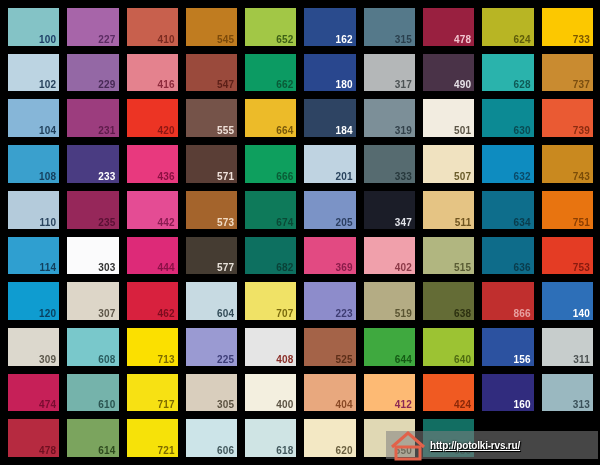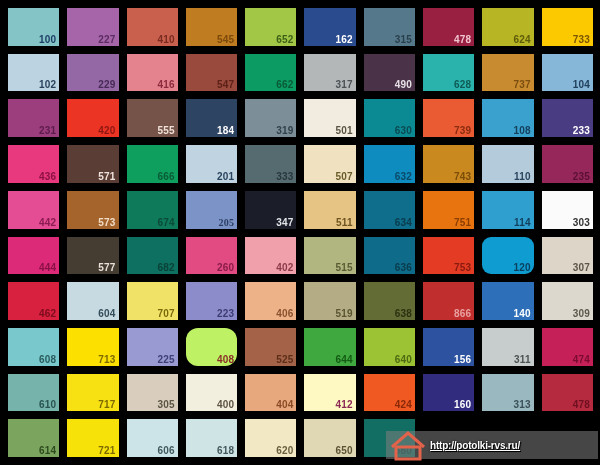--- a/index.html
+++ b/index.html
@@ -140,6 +140,9 @@
       </div>
       <div class="swatch" style="background: rgb(12, 155, 99);">
         <span class="code" style="color: rgb(10, 90, 55);">662</span>
+      </div>
+      <div class="swatch" style="background: rgb(41, 71, 142);">
+        <span class="code" style="color: rgb(255, 255, 255);">180</span>
       </div>
       <div class="swatch" style="background: rgb(180, 183, 184);">
         <span class="code" style="color: rgb(76, 82, 84);">317</span>

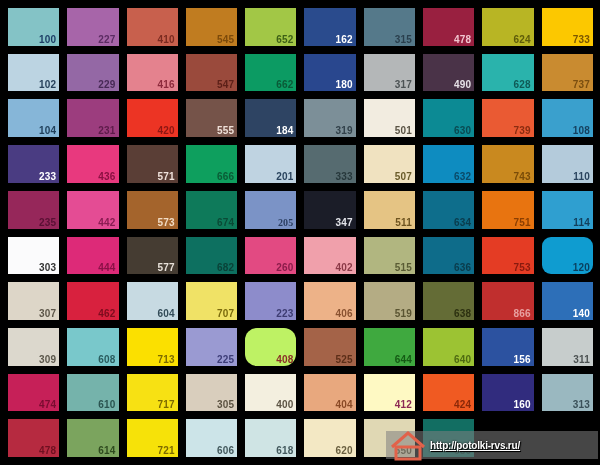--- a/index.html
+++ b/index.html
@@ -167,6 +167,9 @@
       </div>
       <div class="swatch" style="background: rgb(117, 83, 73);">
         <span class="code" style="color: rgb(239, 224, 216);">555</span>
+      </div>
+      <div class="swatch" style="background: rgb(236, 187, 41);">
+        <span class="code" style="color: rgb(120, 88, 10);">664</span>
       </div>
       <div class="swatch" style="background: rgb(46, 68, 99);">
         <span class="code" style="color: rgb(255, 255, 255);">184</span>

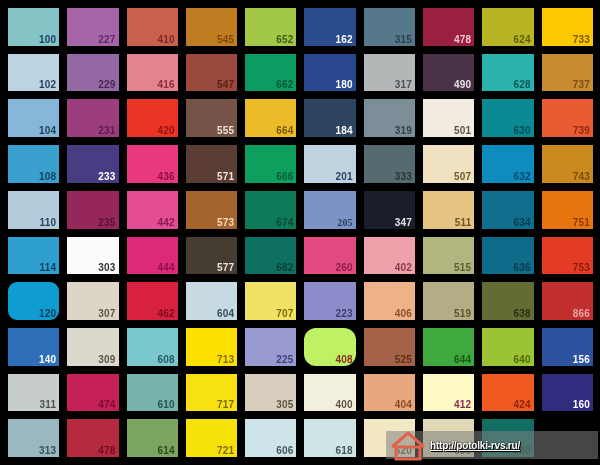--- a/index.html
+++ b/index.html
@@ -232,7 +232,7 @@
         <span class="code" style="color: rgb(10, 74, 54);">674</span>
       </div>
       <div class="swatch" style="background: rgb(123, 147, 198);">
-        <span class="code" style="color: rgb(44, 63, 98); font-family: Liberation Serif, serif;">205</span>
+        <span class="code" style="color: rgb(44, 63, 98);">205</span>
       </div>
       <div class="swatch" style="background: rgb(27, 29, 40);">
         <span class="code" style="color: rgb(226, 228, 234);">347</span>

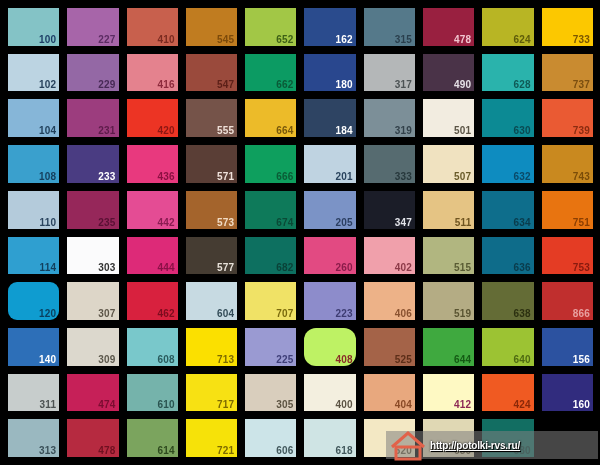--- a/index.html
+++ b/index.html
@@ -262,7 +262,7 @@
         <span class="code" style="color: rgb(10, 66, 56);">682</span>
       </div>
       <div class="swatch" style="background: rgb(226, 74, 130);">
-        <span class="code" style="color: rgb(138, 28, 74);">260</span>
+        <span class="code" style="color: rgb(138, 28, 74);">369</span>
       </div>
       <div class="swatch" style="background: rgb(240, 160, 171);">
         <span class="code" style="color: rgb(140, 58, 72);">402</span>

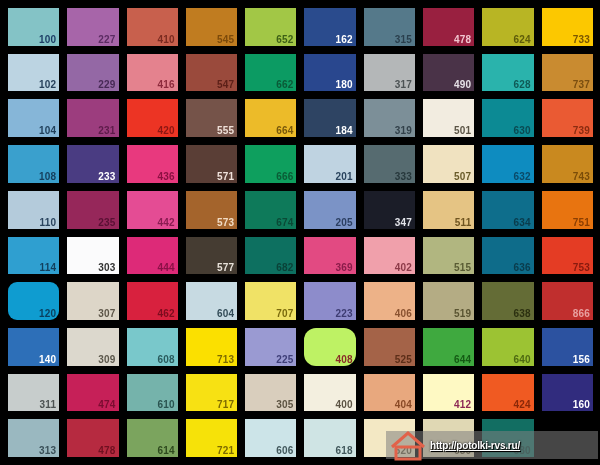--- a/index.html
+++ b/index.html
@@ -276,7 +276,7 @@
       <div class="swatch" style="background: rgb(228, 60, 36);">
         <span class="code" style="color: rgb(136, 26, 14);">753</span>
       </div>
-      <div class="swatch" style="background: rgb(15, 156, 208); border-radius: 9px;">
+      <div class="swatch" style="background: rgb(15, 156, 208);">
         <span class="code" style="color: rgb(10, 63, 94);">120</span>
       </div>
       <div class="swatch" style="background: rgb(221, 214, 200);">

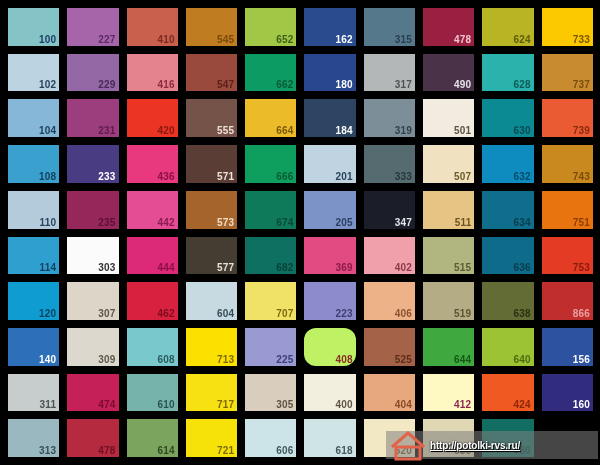--- a/index.html
+++ b/index.html
@@ -293,9 +293,6 @@
       </div>
       <div class="swatch" style="background: rgb(141, 140, 203);">
         <span class="code" style="color: rgb(61, 60, 114);">223</span>
-      </div>
-      <div class="swatch" style="background: rgb(237, 178, 136);">
-        <span class="code" style="color: rgb(138, 82, 48);">406</span>
       </div>
       <div class="swatch" style="background: rgb(180, 172, 132);">
         <span class="code" style="color: rgb(90, 84, 50);">519</span>

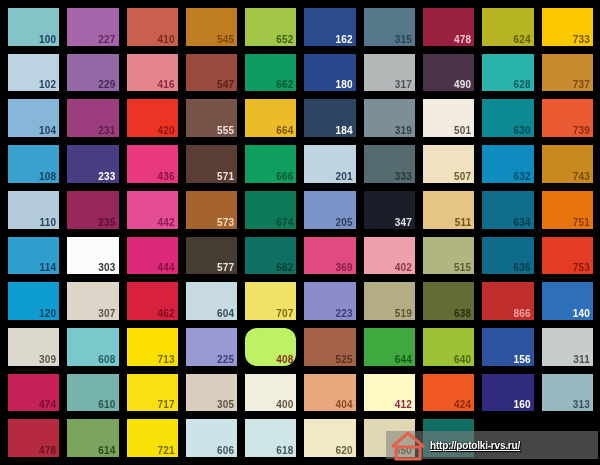--- a/index.html
+++ b/index.html
@@ -318,7 +318,7 @@
       <div class="swatch" style="background: rgb(154, 154, 210);">
         <span class="code" style="color: rgb(62, 62, 120);">225</span>
       </div>
-      <div class="swatch" style="background: #bef264; border-radius: 12px;">
+      <div class="swatch" style="background: #e5e5e5;">
         <span class="code" style="color: rgb(138, 46, 40);">408</span>
       </div>
       <div class="swatch" style="background: rgb(164, 99, 72);">

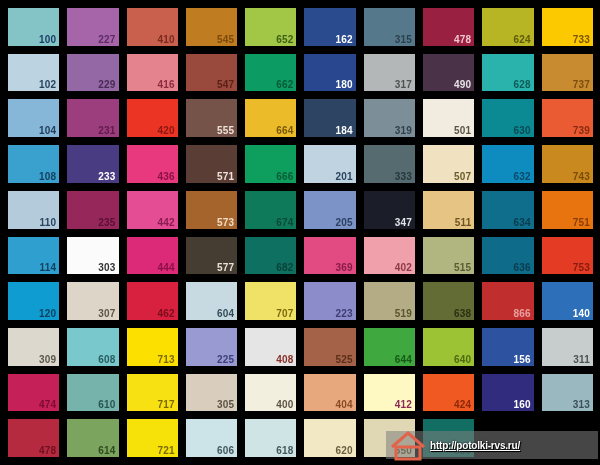--- a/index.html
+++ b/index.html
@@ -354,7 +354,7 @@
       <div class="swatch" style="background: rgb(232, 168, 126);">
         <span class="code" style="color: rgb(138, 74, 38);">404</span>
       </div>
-      <div class="swatch" style="background: #fef9c3; padding-left: 18px;">
+      <div class="swatch" style="background: #fdba74; padding-left: 18px;">
         <span class="code" style="color: rgb(140, 40, 84);">412</span>
       </div>
       <div class="swatch" style="background: rgb(240, 90, 34);">

